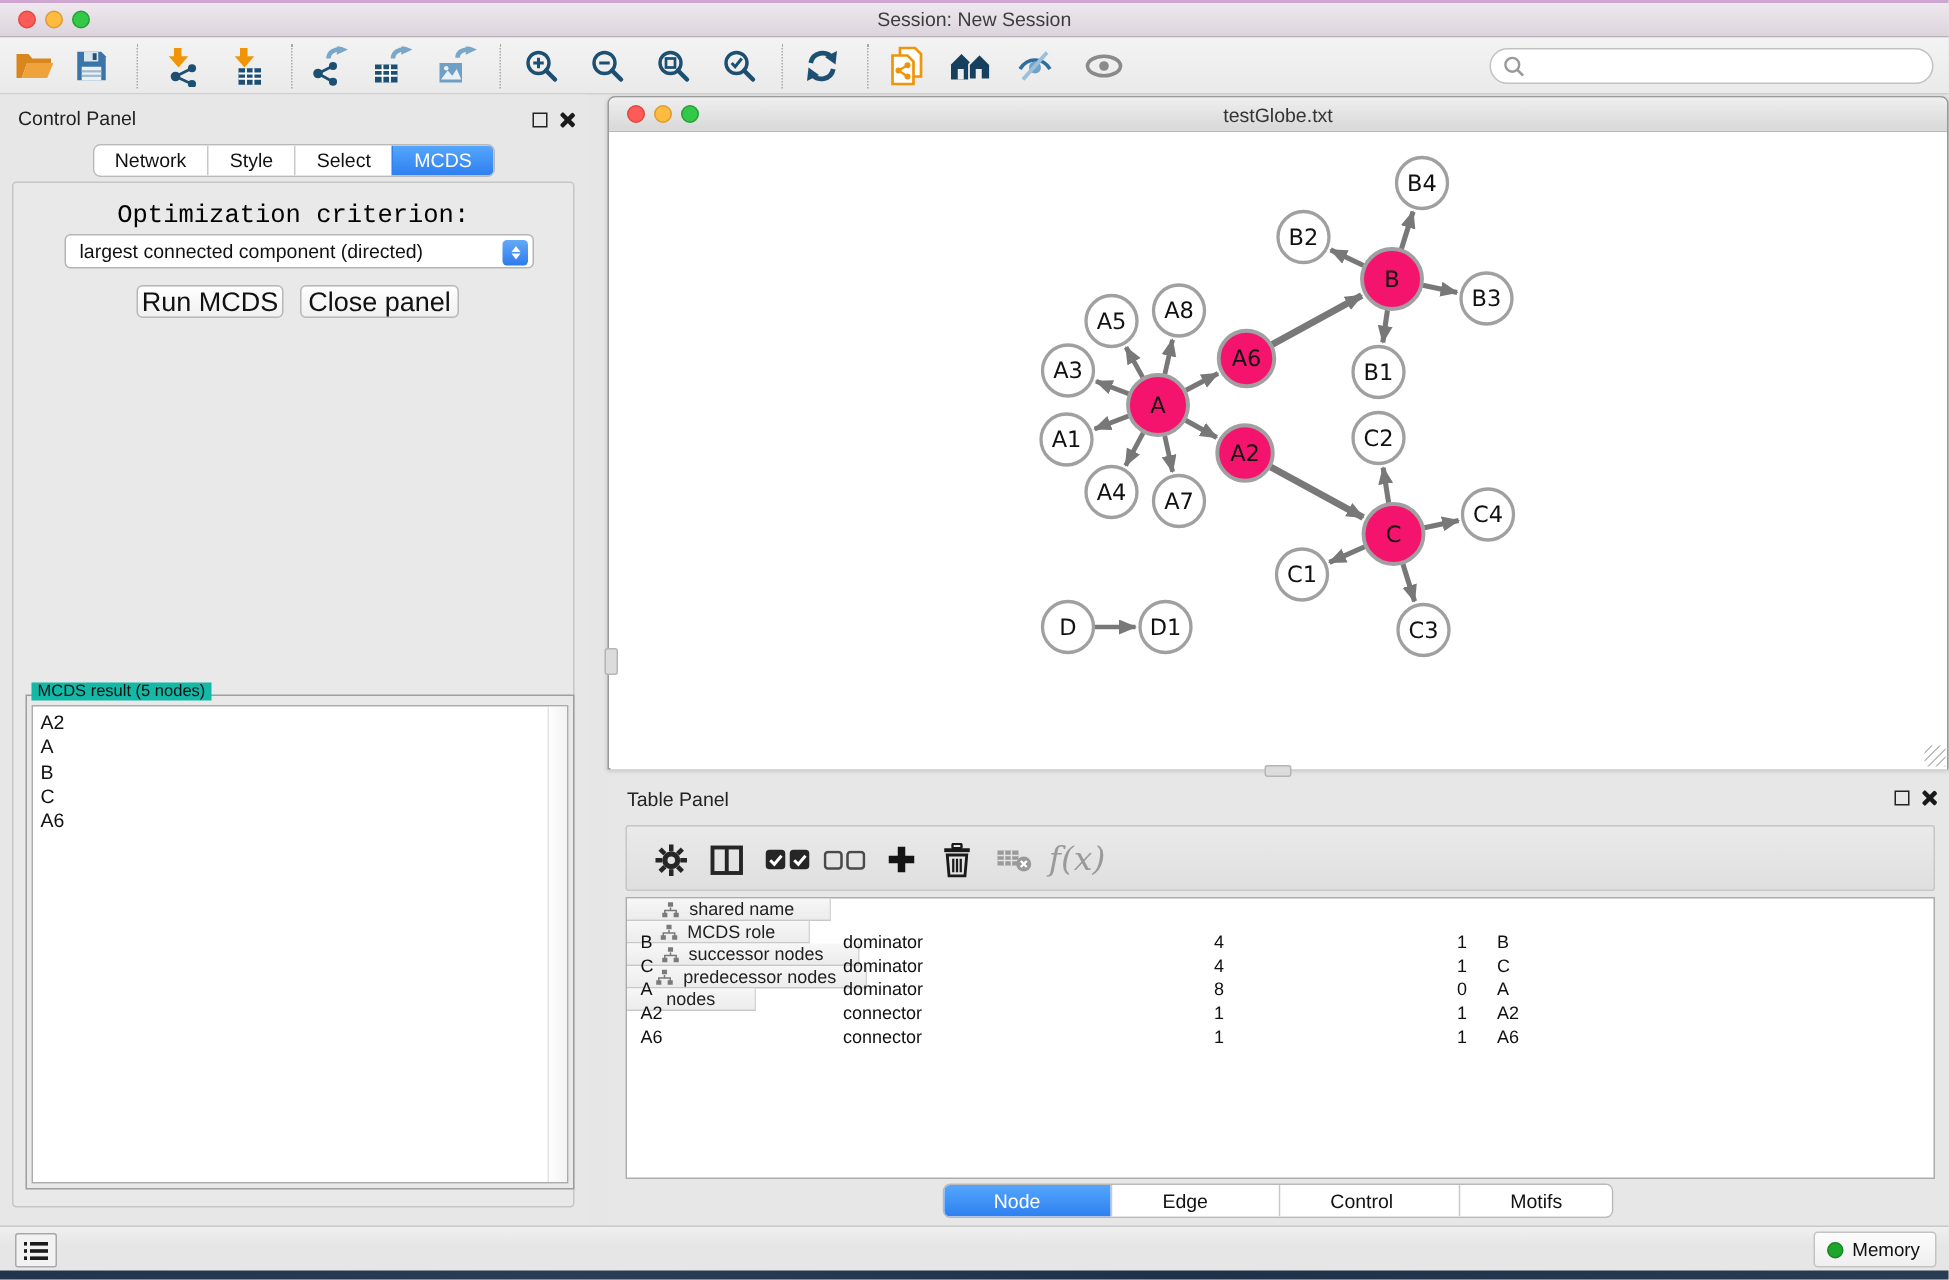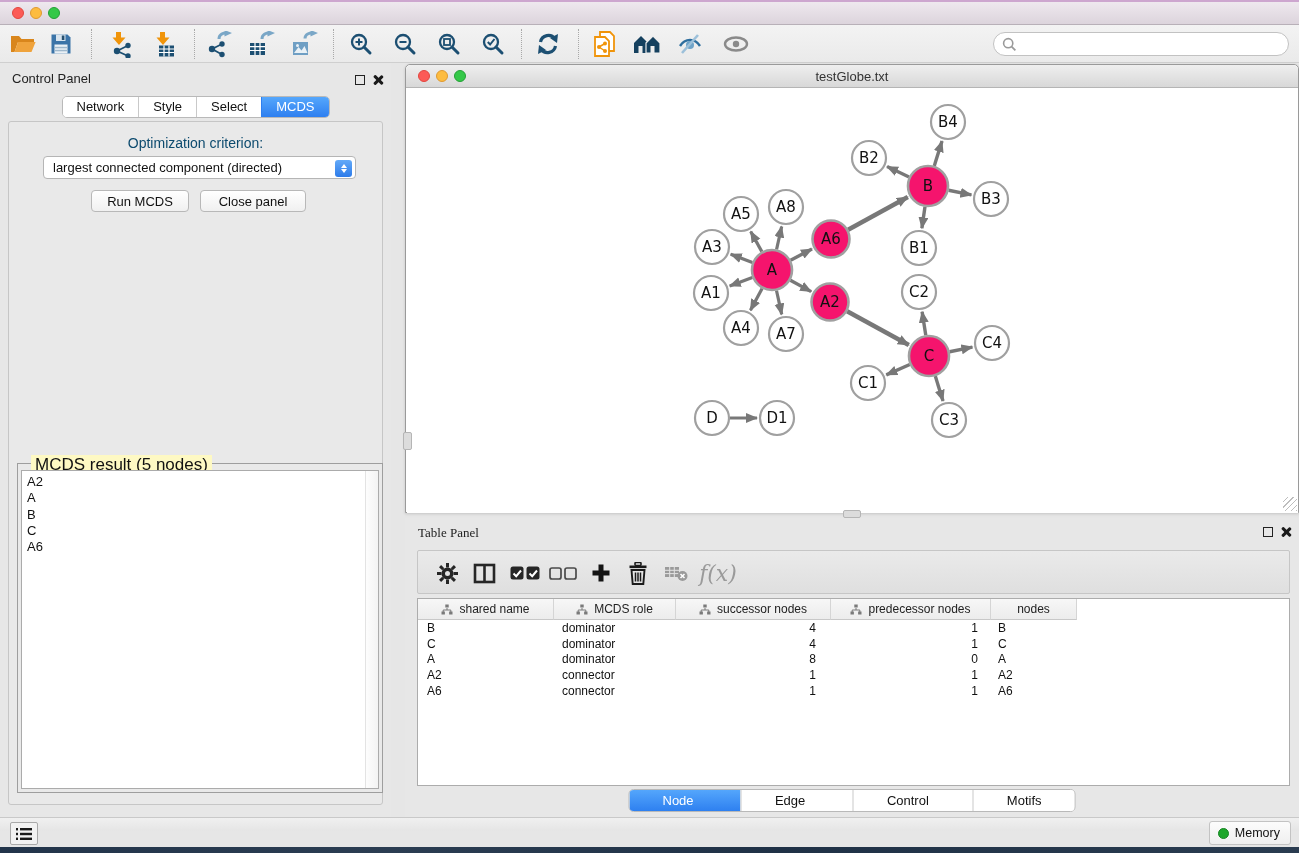--- a/index.html
+++ b/index.html
@@ -130,6 +130,7 @@
   <div class="tl red" style="left:12px;"></div>
   <div class="tl yellow" style="left:30px;"></div>
   <div class="tl green" style="left:48px;"></div>
+  <div id="app-title">Session: New Session</div>
 </div>
 
 <div id="toolbar">

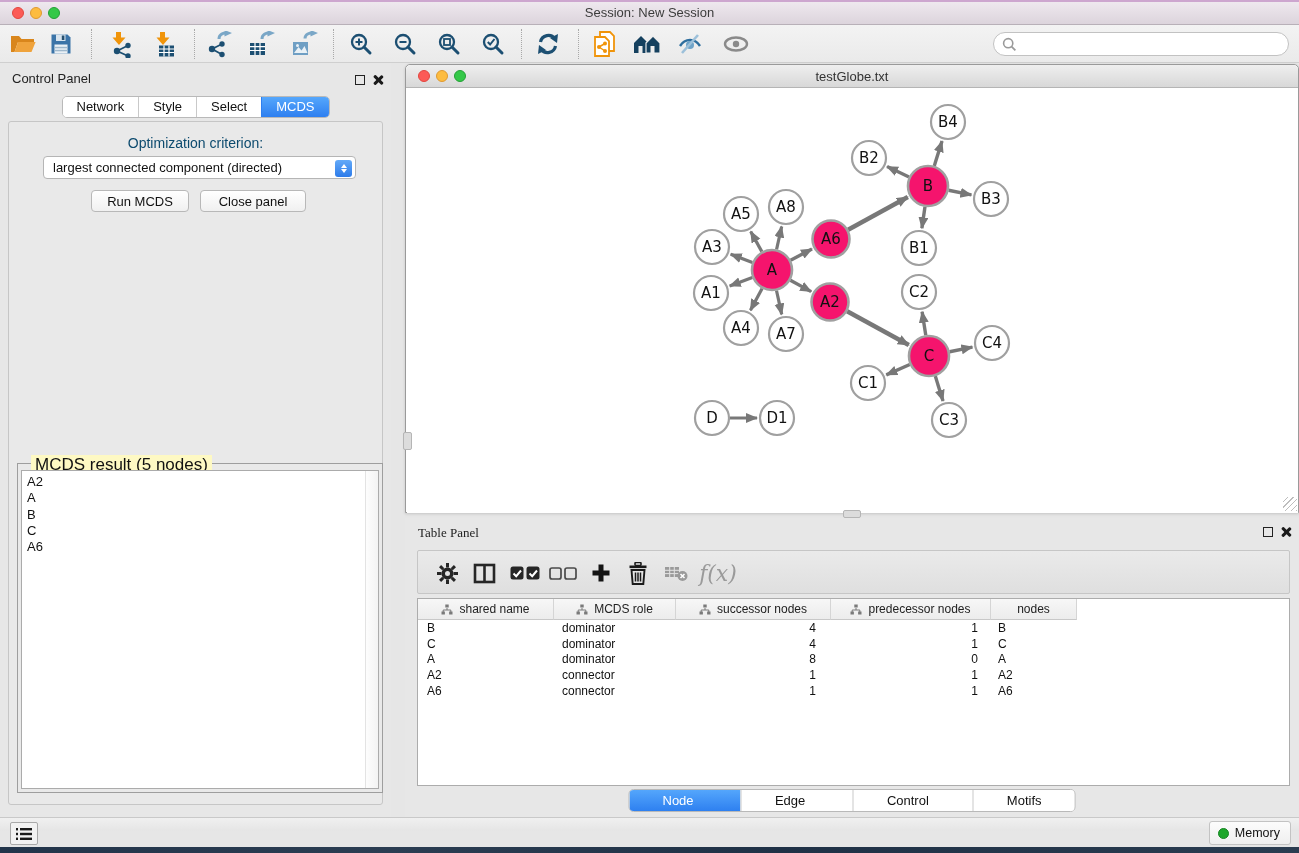--- a/index.html
+++ b/index.html
@@ -47,7 +47,7 @@
   .cp-tab.sel{background:linear-gradient(#55A7FC,#2E7FF0);color:#FFF;border-left-color:#2E7FF0;}
   #cp-box{position:absolute;left:8px;top:58px;width:375px;height:684px;
     background:#E9E9E9;border:1px solid #C6C6C6;border-radius:3px;}
-  #opt-label{position:absolute;top:72px;left:0;width:100%;text-align:center;font-size:14px;color:#0c4a6e;}
+  #opt-label{position:absolute;top:72px;left:0;width:100%;text-align:center;font-size:17px;color:#000000;font-family:Liberation Mono, monospace;}
   #criterion{position:absolute;left:43px;top:93px;width:313px;height:23px;background:#FFF;
     border:1px solid #B5B5B5;border-radius:4px;font-size:13px;color:#111;
     display:flex;align-items:center;padding-left:9px;}

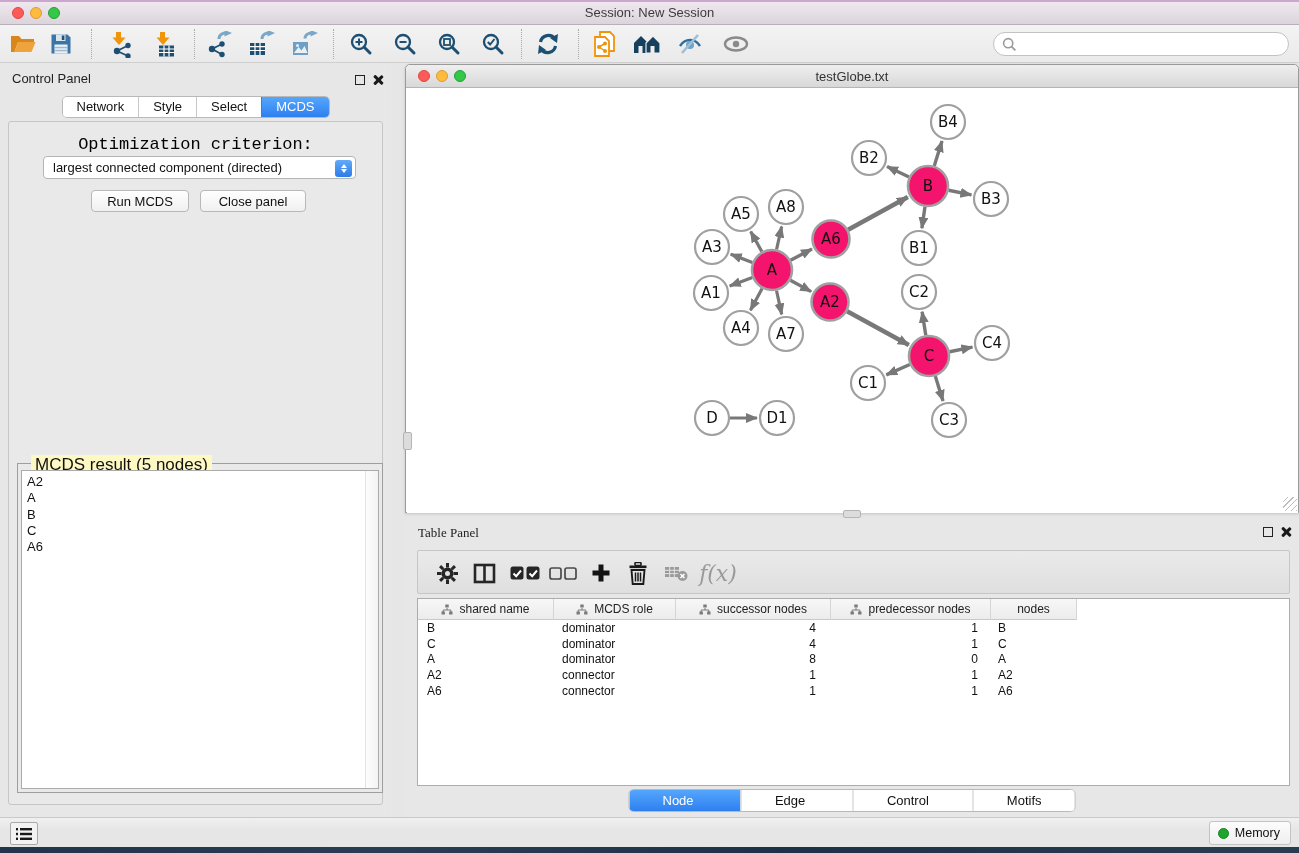--- a/index.html
+++ b/index.html
@@ -57,7 +57,7 @@
   .chev-up{width:0;height:0;border-left:3.5px solid transparent;border-right:3.5px solid transparent;border-bottom:4px solid #FFF;}
   .chev-dn{width:0;height:0;border-left:3.5px solid transparent;border-right:3.5px solid transparent;border-top:4px solid #FFF;}
   .cp-btn{position:absolute;top:127px;height:22px;background:linear-gradient(#FFF,#F0F0F0);
-    border:1px solid #B8B8B8;border-radius:4px;font-size:13px;color:#111;
+    border:1px solid #B8B8B8;border-radius:4px;font-size:18px;color:#111;
     display:flex;align-items:center;justify-content:center;}
   #mcds-box{position:absolute;left:17px;top:394px;width:366px;height:336px;}
   #mcds-border{position:absolute;left:0;top:6px;right:0;bottom:0;border:1px solid #9E9E9E;}

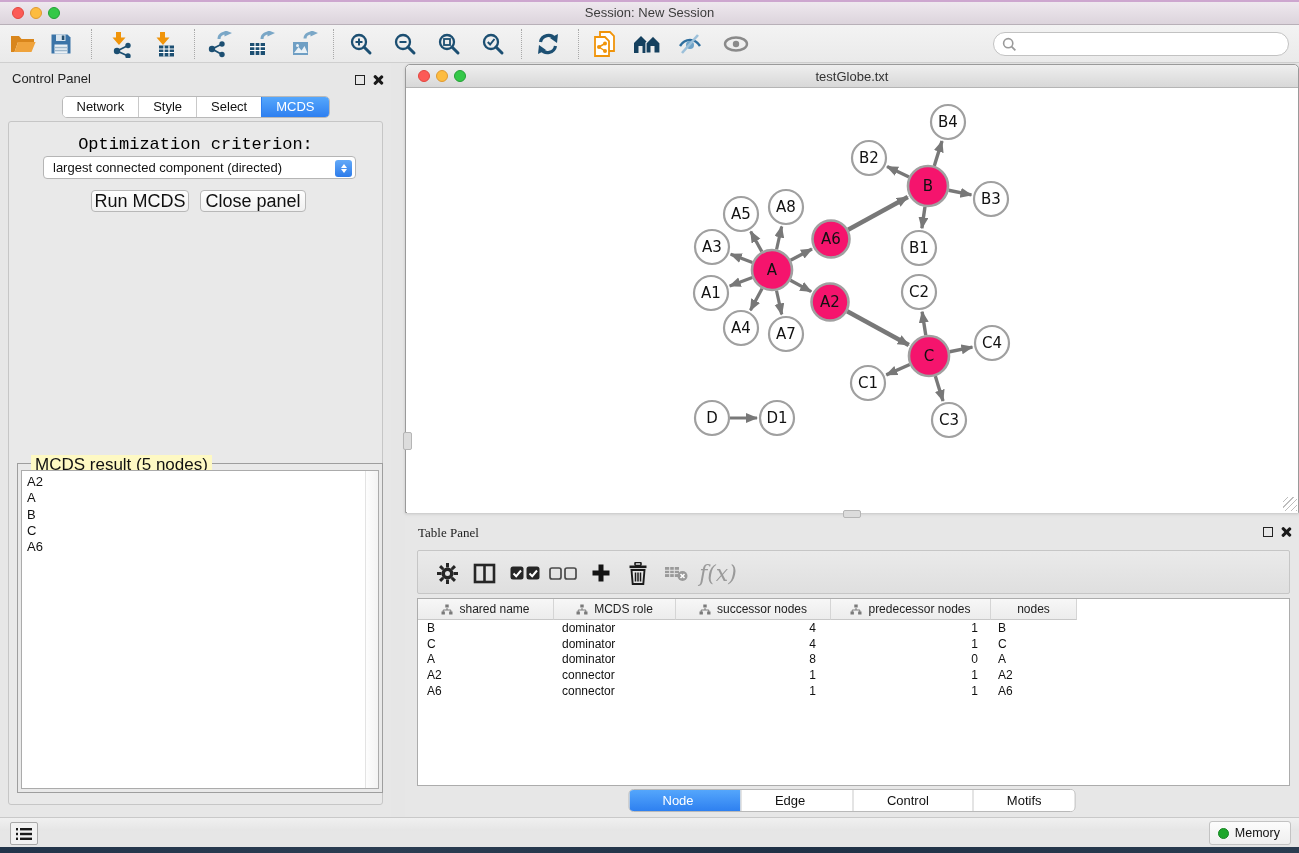--- a/index.html
+++ b/index.html
@@ -61,8 +61,8 @@
     display:flex;align-items:center;justify-content:center;}
   #mcds-box{position:absolute;left:17px;top:394px;width:366px;height:336px;}
   #mcds-border{position:absolute;left:0;top:6px;right:0;bottom:0;border:1px solid #9E9E9E;}
-  #mcds-legend{position:absolute;left:14px;top:-2px;background:#fef9c3;padding:0 4px;
-    font-size:17px;color:#111;}
+  #mcds-legend{position:absolute;left:4px;top:-2px;background:#14b8a6;padding:0 4px;
+    font-size:11px;color:#111;}
   #mcds-list{position:absolute;left:4px;top:13px;right:4px;bottom:4px;background:#FFF;
     border:1px solid #ABABAB;overflow:hidden;}
   .mcds-item{font-size:13px;color:#111;line-height:16.3px;padding-left:5px;}

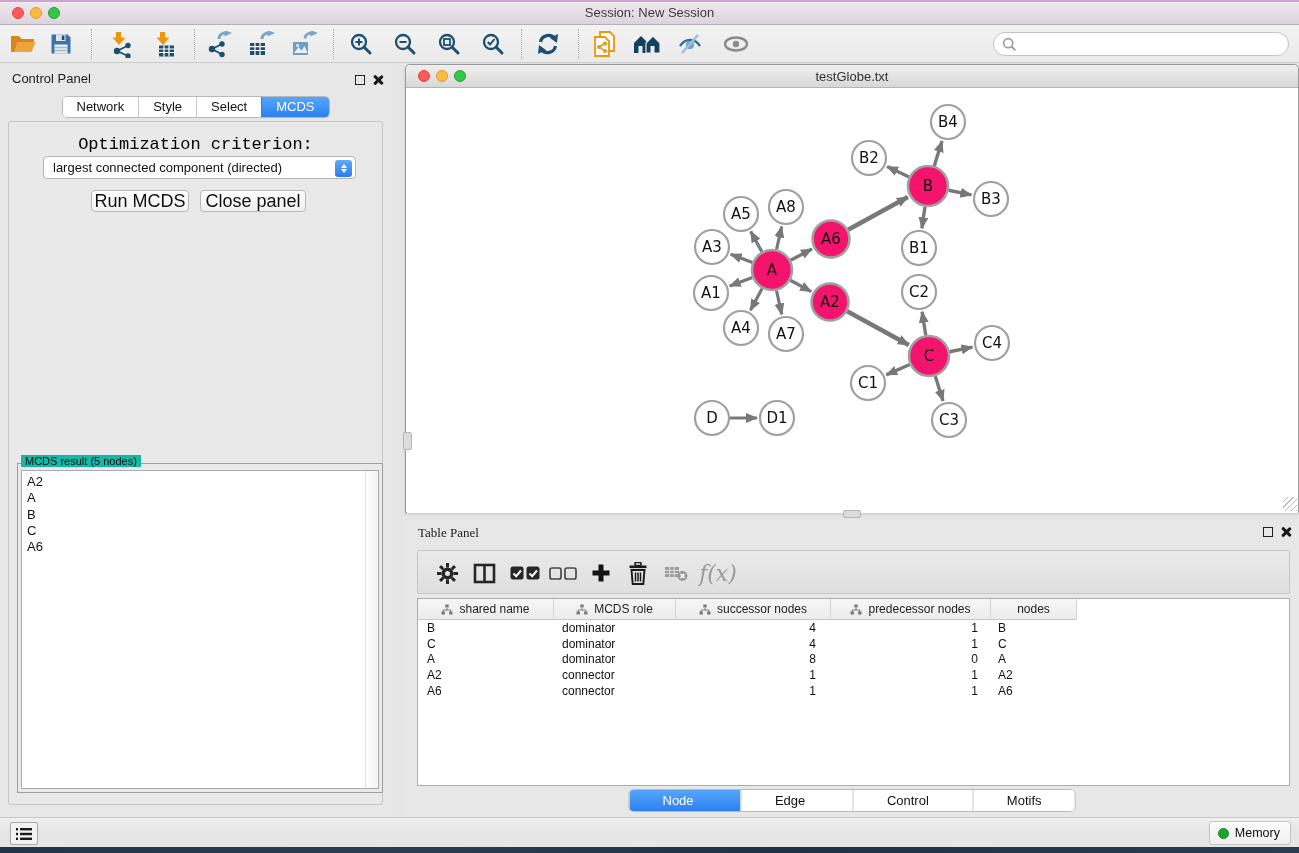--- a/index.html
+++ b/index.html
@@ -85,7 +85,7 @@
 
   
   #table-panel{position:absolute;left:405px;top:518px;width:894px;height:299px;background:#E7E7E7;}
-  #tp-header{position:absolute;left:13px;top:7px;font-size:13px;color:#222;font-family:Liberation Serif, serif;}
+  #tp-header{position:absolute;left:13px;top:7px;font-size:13px;color:#222;}
   #tp-toolbar{position:absolute;left:12px;top:32px;width:873px;height:44px;
     background:linear-gradient(#EAEAEA,#DFDFDF);border:1px solid #C6C6C6;border-radius:2px;}
   .tp-btn{position:absolute;top:8px;width:30px;height:28px;display:flex;align-items:center;justify-content:center;}

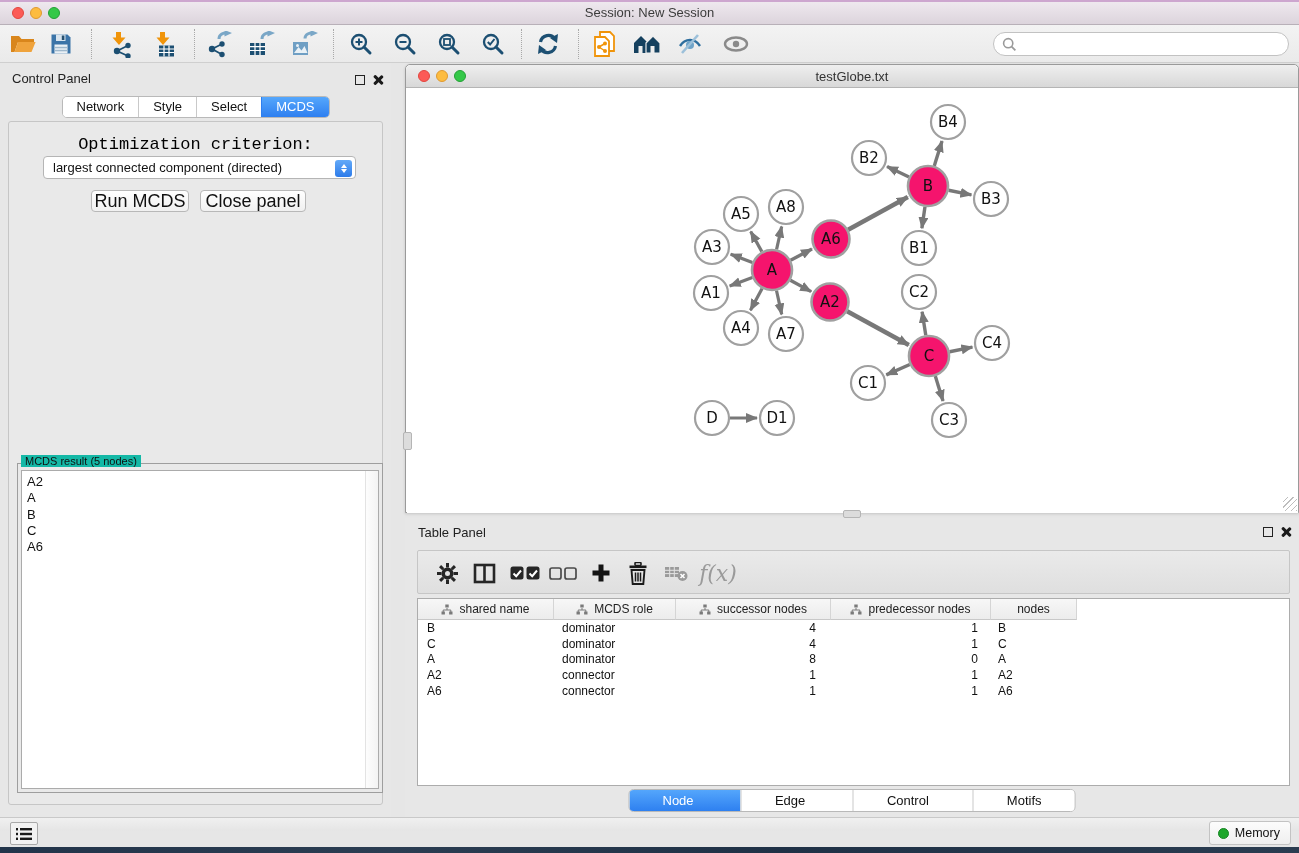--- a/index.html
+++ b/index.html
@@ -92,7 +92,7 @@
   #fx-label{font-family:"DejaVu Serif",serif;font-style:italic;font-size:22px;color:#9A9A9A;}
   #data-table{position:absolute;left:12px;top:80px;width:873px;height:188px;background:#FFF;
     border:1px solid #ACACAC;overflow:hidden;}
-  #thead{position:absolute;left:0;top:0;height:21px;display:flex;}
+  #thead{position:absolute;left:0;top:0;height:21px;display:flex;flex-direction:column;}
   .th{height:21px;background:linear-gradient(#F7F7F7,#ECECEC);border-right:1px solid #D5D5D5;
     border-bottom:1px solid #C8C8C8;display:flex;align-items:center;justify-content:center;
     gap:6px;font-size:12px;color:#222;}

